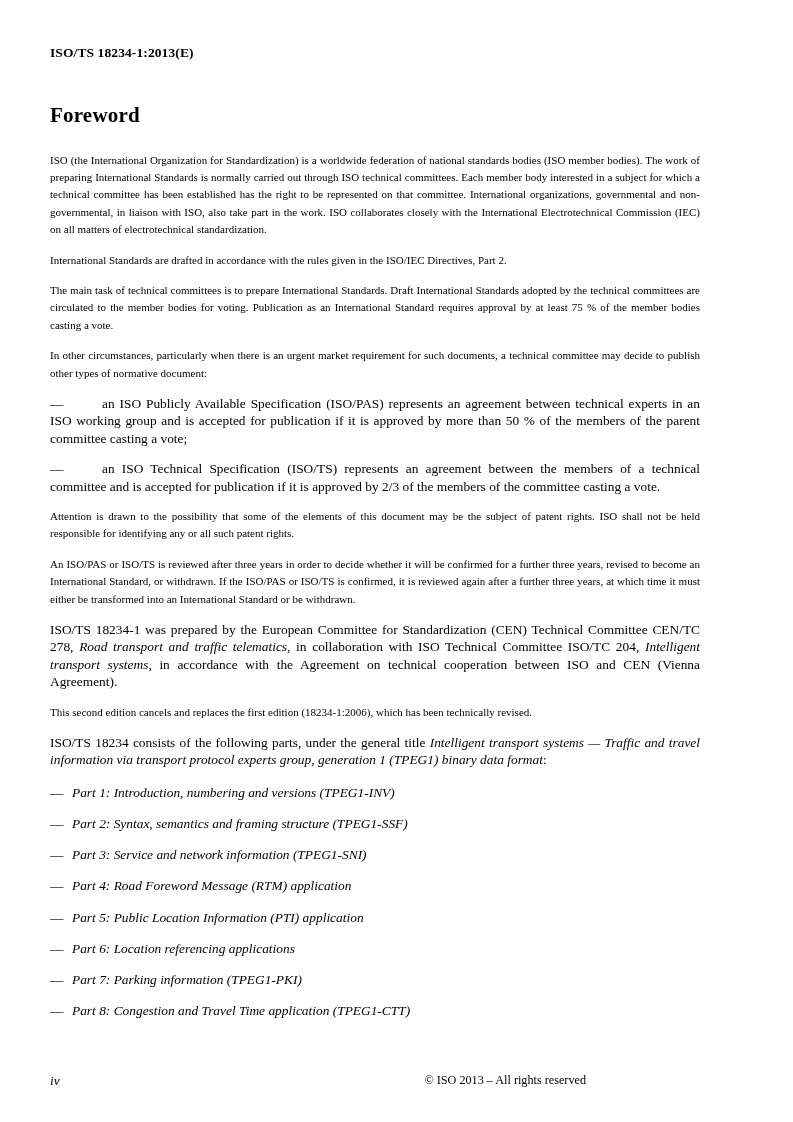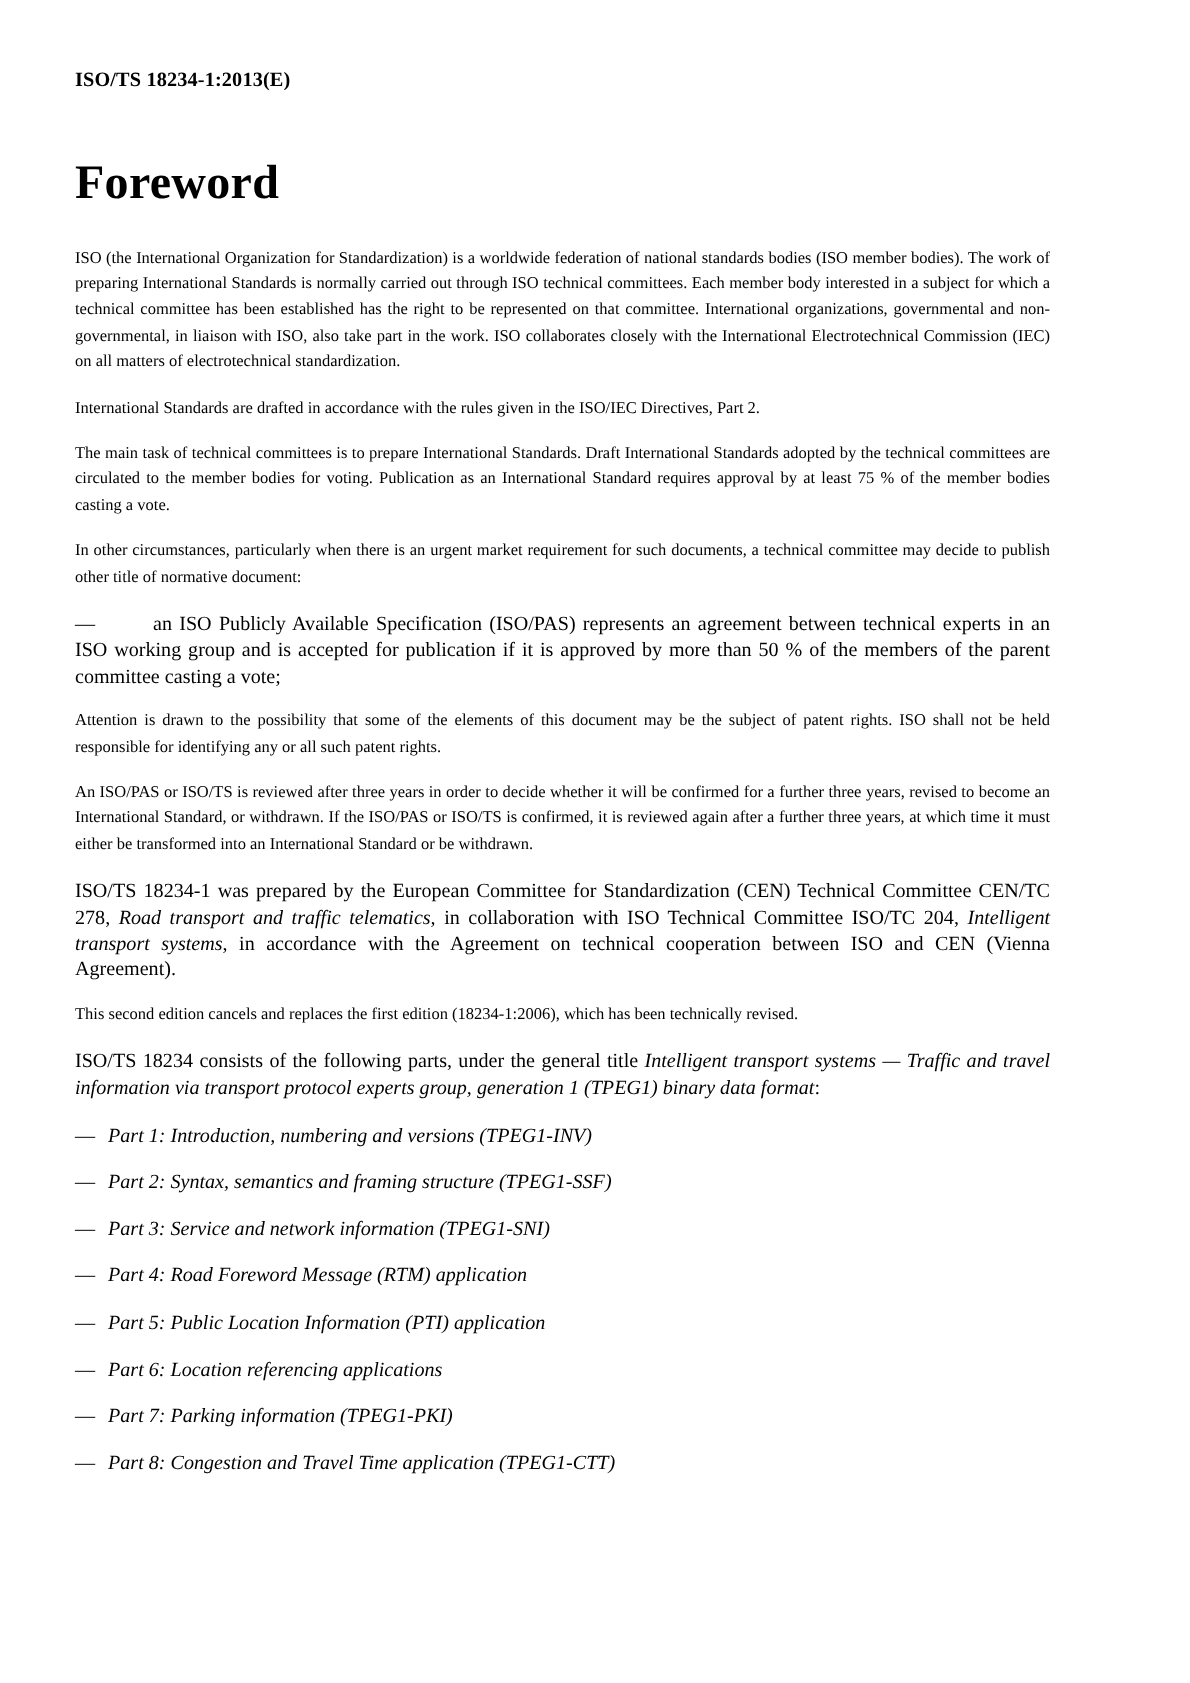--- a/index.html
+++ b/index.html
@@ -35,7 +35,7 @@
     width: 650px;
   }
   h1.foreword-title {
-    font-size: 32px;
+    font-size: 21px;
     font-weight: bold;
     margin: 0 0 24px 0;
     letter-spacing: 0.2px;

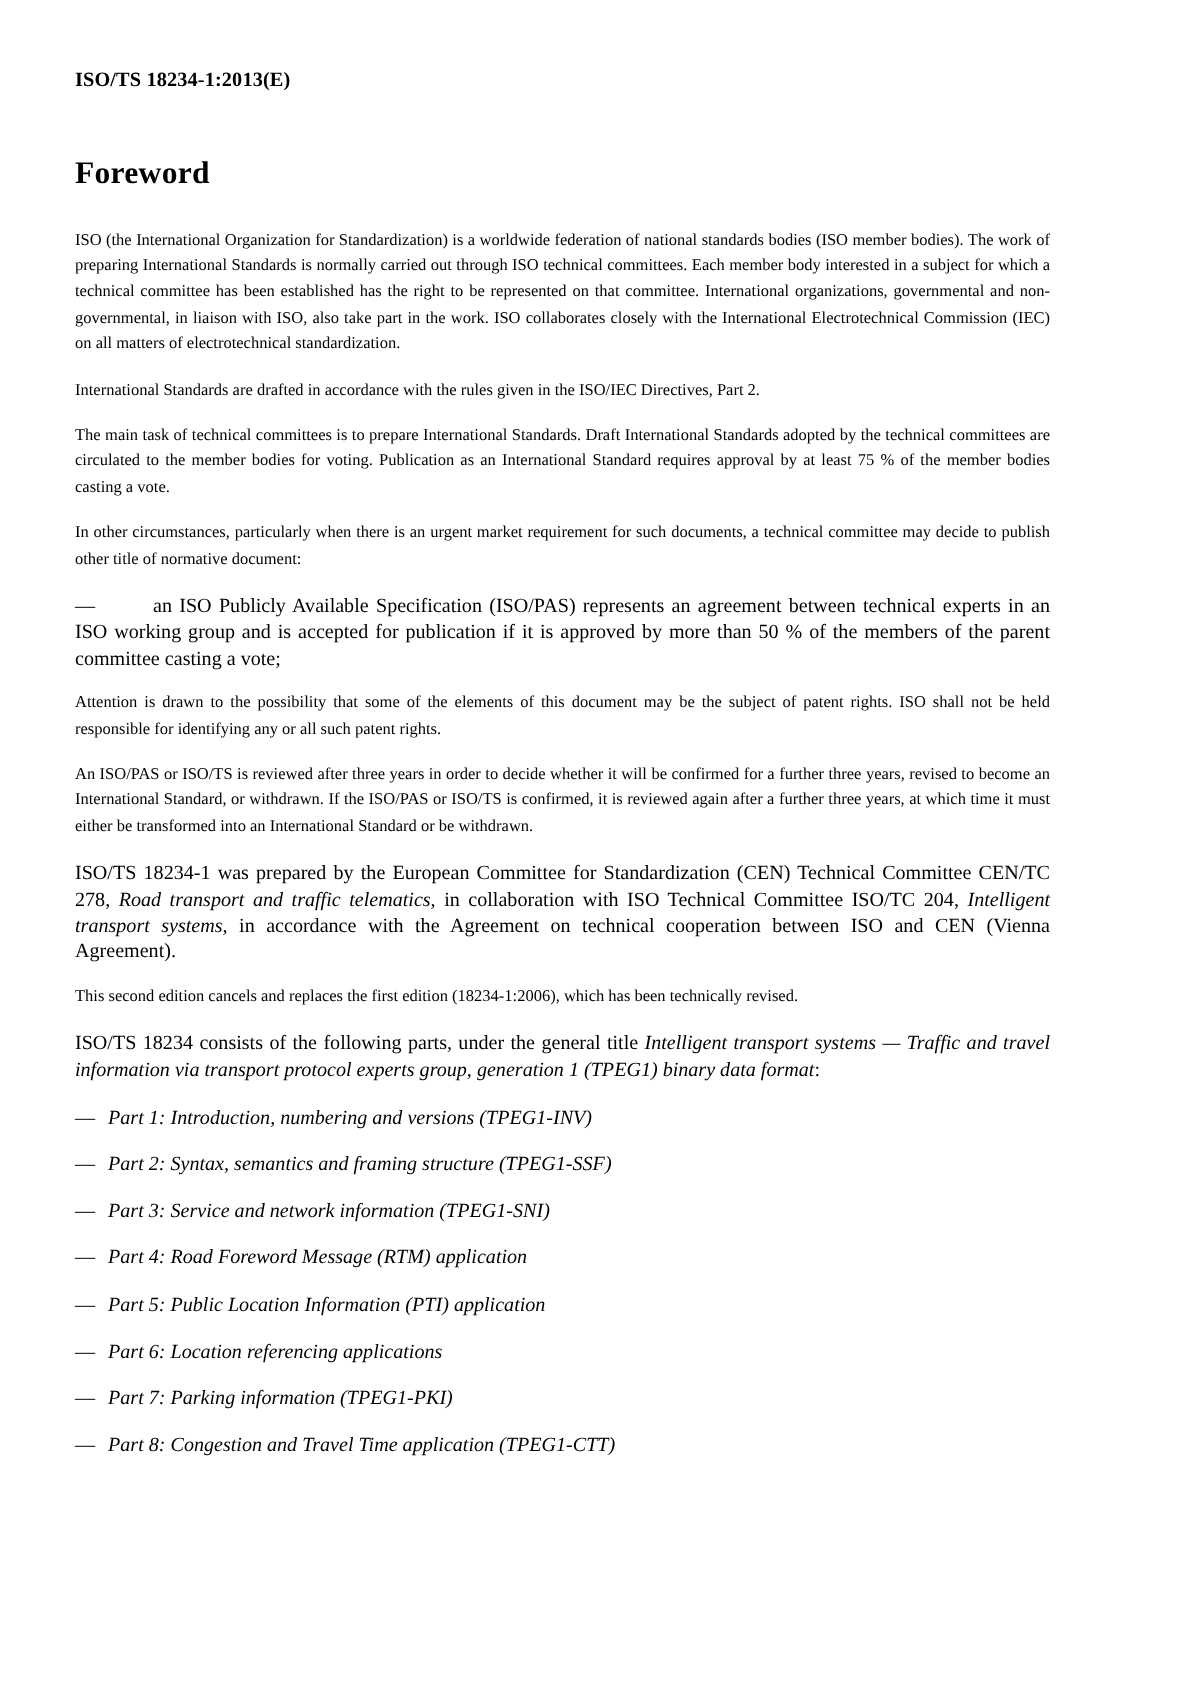--- a/index.html
+++ b/index.html
@@ -124,7 +124,7 @@
 
     <p class="para">The main task of technical committees is to prepare International Standards. Draft International Standards adopted by the technical committees are circulated to the member bodies for voting. Publication as an International Standard requires approval by at least 75 % of the member bodies casting a vote.</p>
 
-    <p class="para">In other circumstances, particularly when there is an urgent market requirement for such documents, a technical committee may decide to publish other title of normative document:</p>
+    <p class="para">In other circumstances, particularly when there is an urgent market requirement for such documents, a technical committee may decide to publish other types of normative document:</p>
 
     <p class="dash-item"><span class="dash">—</span><span>an ISO Publicly Available Specification (ISO/PAS) represents an agreement between technical experts in an ISO working group and is accepted for publication if it is approved by more than 50 % of the members of the parent committee casting a vote;</span></p>
 

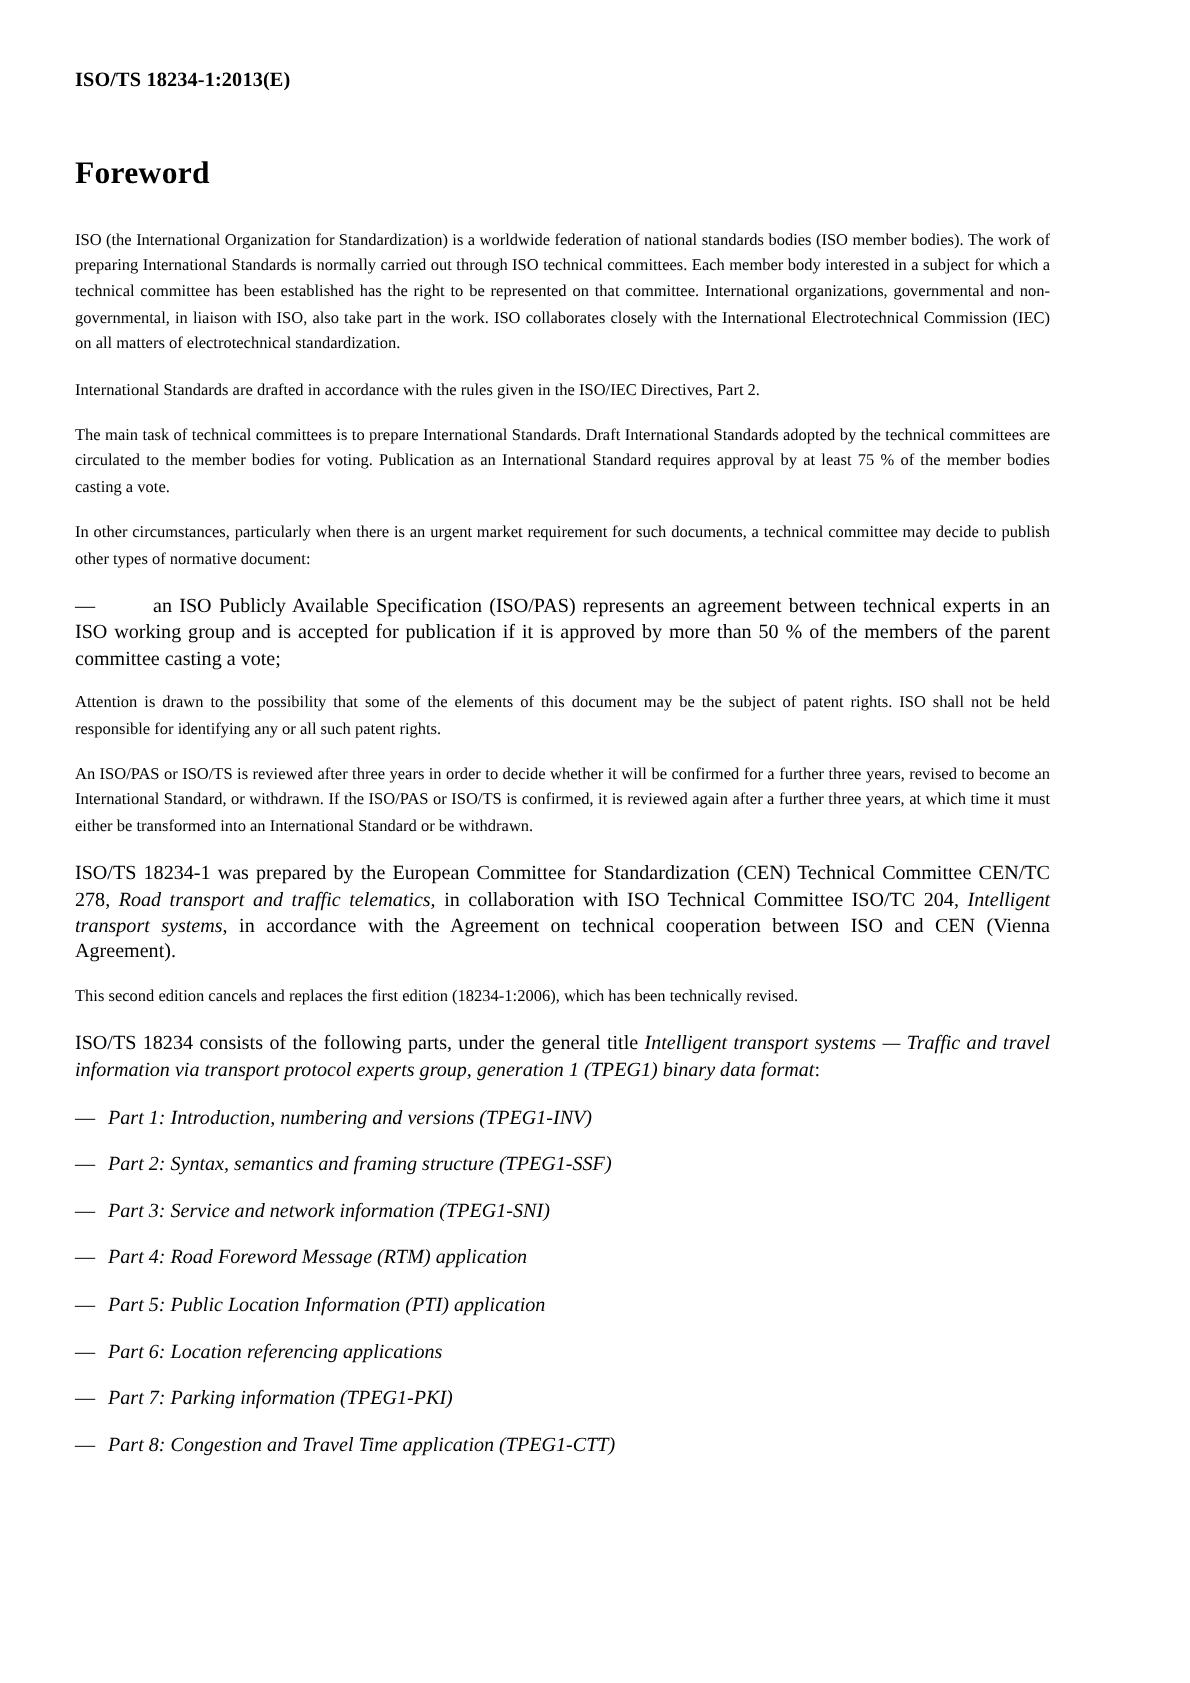--- a/index.html
+++ b/index.html
@@ -128,6 +128,7 @@
 
     <p class="dash-item"><span class="dash">—</span><span>an ISO Publicly Available Specification (ISO/PAS) represents an agreement between technical experts in an ISO working group and is accepted for publication if it is approved by more than 50 % of the members of the parent committee casting a vote;</span></p>
 
+    <p class="dash-item"><span class="dash">—</span><span>an ISO Technical Specification (ISO/TS) represents an agreement between the members of a technical committee and is accepted for publication if it is approved by 2/3 of the members of the committee casting a vote.</span></p>
 
     <p class="para">Attention is drawn to the possibility that some of the elements of this document may be the subject of patent rights. ISO shall not be held responsible for identifying any or all such patent rights.</p>
 

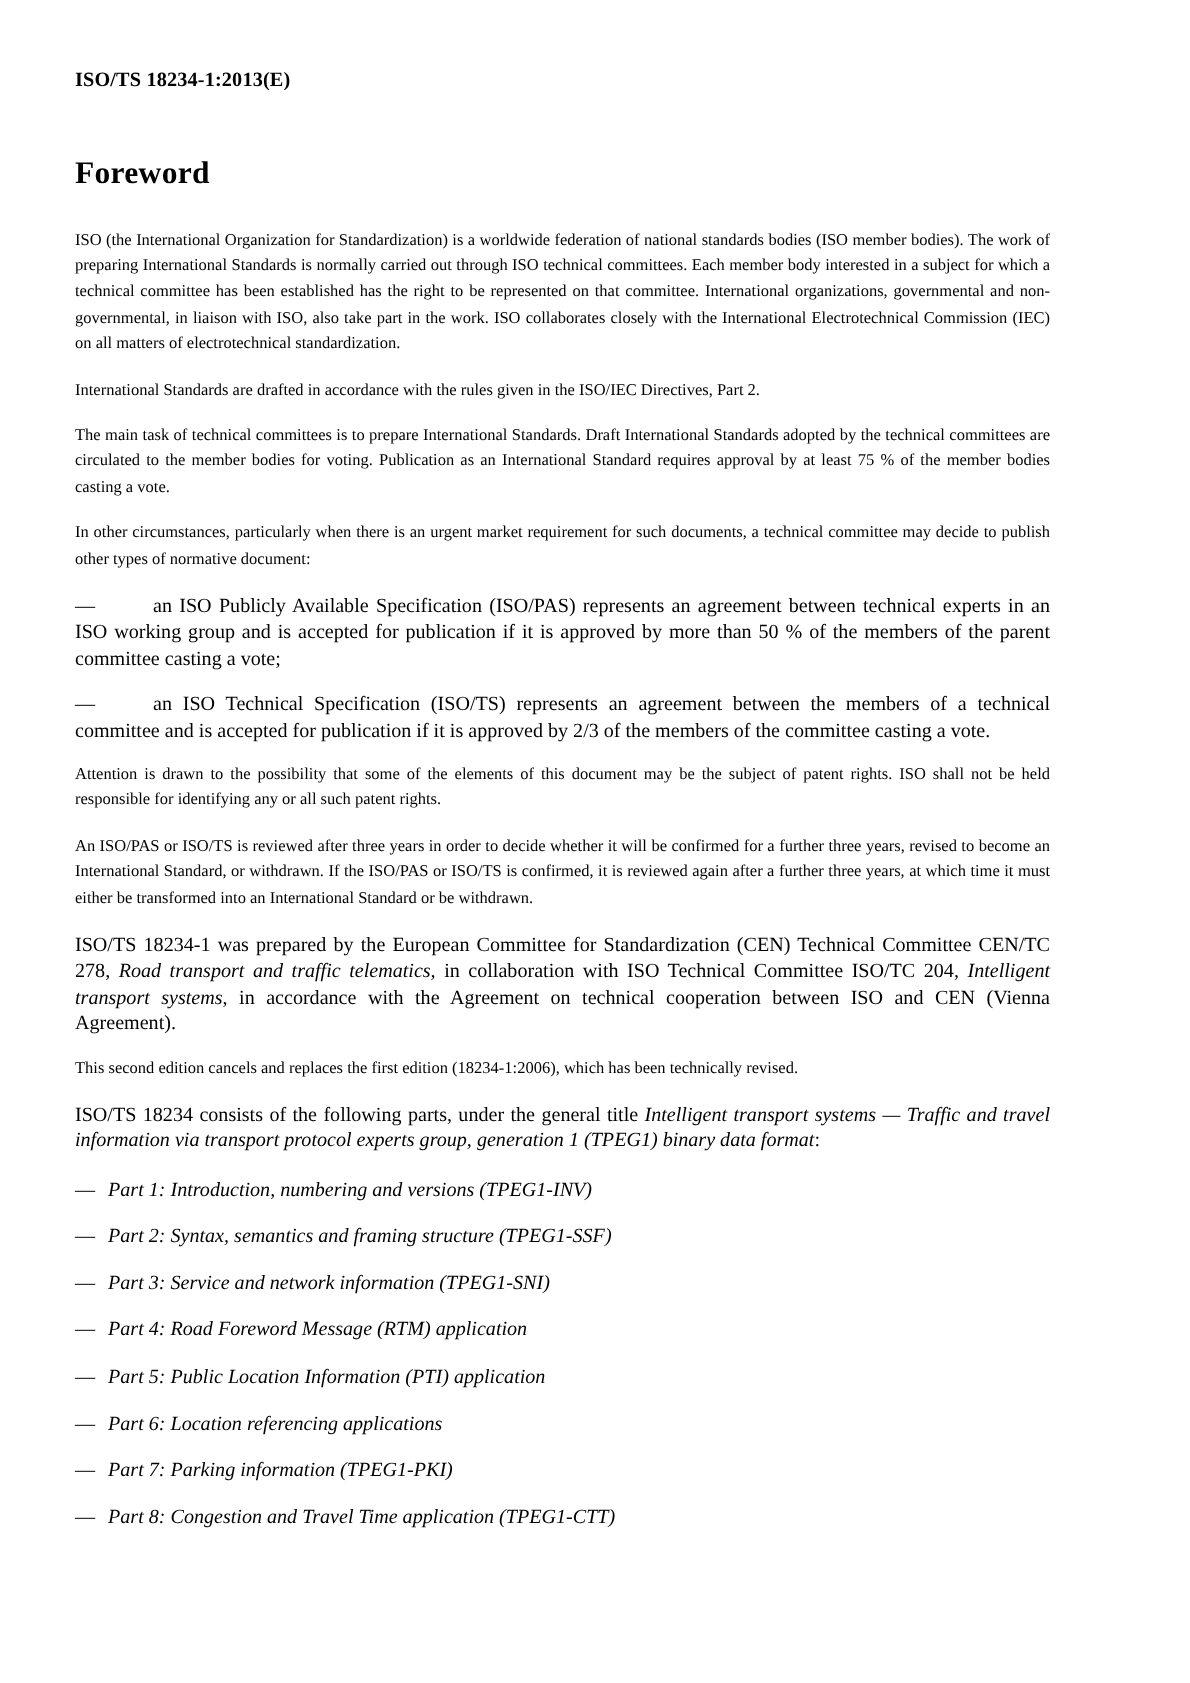--- a/index.html
+++ b/index.html
@@ -151,6 +151,10 @@
 
   </div>
 
+  <div class="footer">
+    <div class="footer-page">iv</div>
+    <div class="footer-copy">© ISO 2013 – All rights reserved</div>
+  </div>
 
 </div>
 

